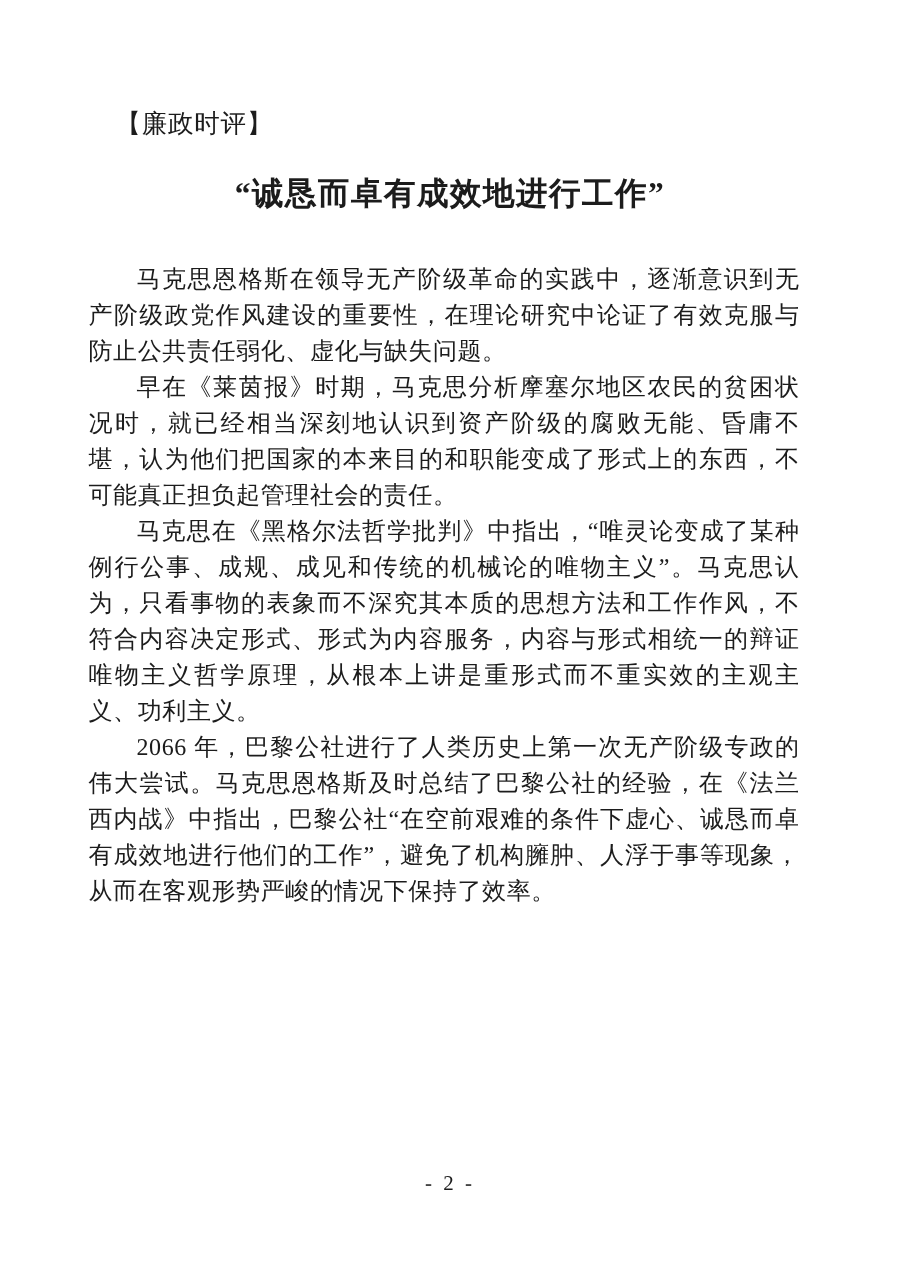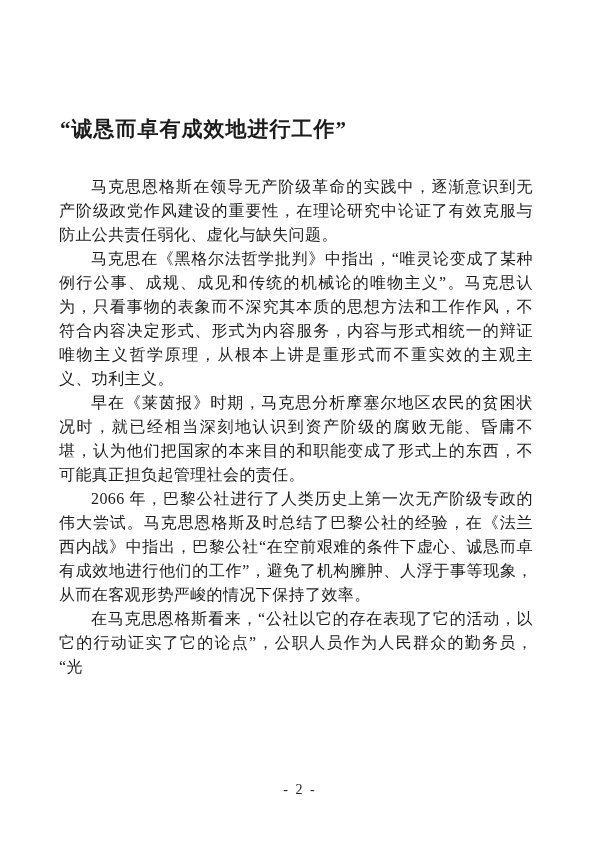--- a/index.html
+++ b/index.html
@@ -69,6 +69,7 @@
 
 <div class="page">
 
+  <div class="section-label">【廉政时评】</div>
 
   <div class="doc-title">“诚恳而卓有成效地进行工作”</div>
 

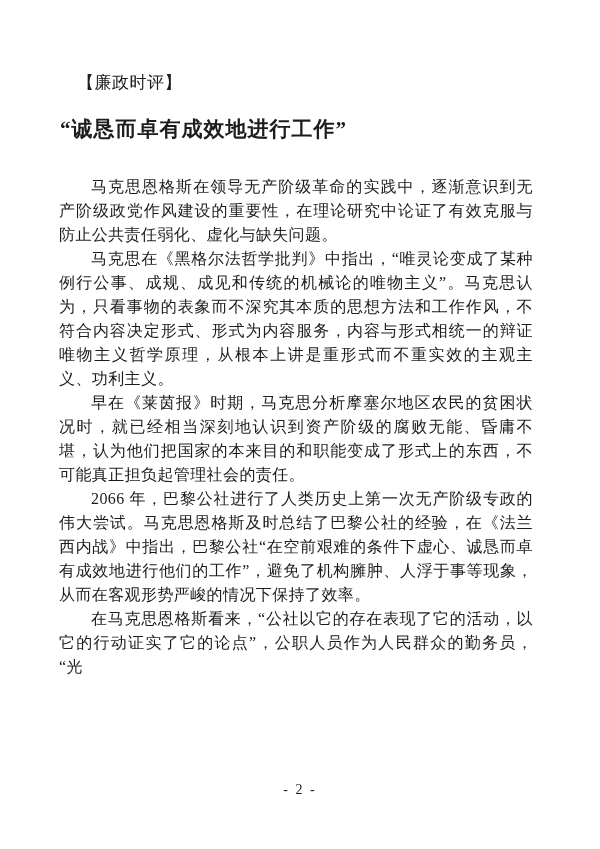--- a/index.html
+++ b/index.html
@@ -30,6 +30,7 @@
     left: 60px;
     top: 114px;
     width: 480px;
+    text-align: center;
     font-size: 21px;
     line-height: 30px;
     font-weight: bold;

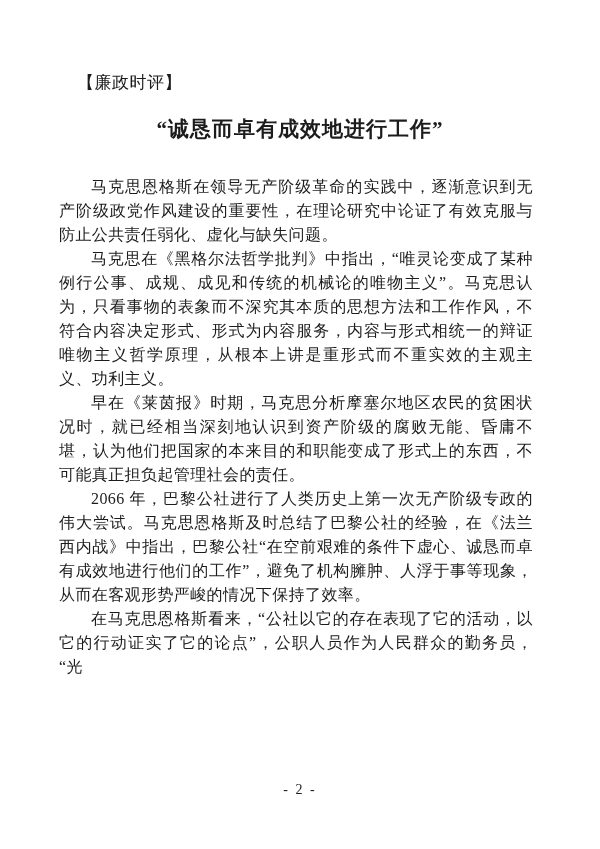--- a/index.html
+++ b/index.html
@@ -76,8 +76,8 @@
 
   <div class="body-text">
     <p class="para">马克思恩格斯在领导无产阶级革命的实践中，逐渐意识到无产阶级政党作风建设的重要性，在理论研究中论证了有效克服与防止公共责任弱化、虚化与缺失问题。</p>
+    <p class="para">早在《莱茵报》时期，马克思分析摩塞尔地区农民的贫困状况时，就已经相当深刻地认识到资产阶级的腐败无能、昏庸不堪，认为他们把国家的本来目的和职能变成了形式上的东西，不可能真正担负起管理社会的责任。</p>
     <p class="para">马克思在《黑格尔法哲学批判》中指出，“唯灵论变成了某种例行公事、成规、成见和传统的机械论的唯物主义”。马克思认为，只看事物的表象而不深究其本质的思想方法和工作作风，不符合内容决定形式、形式为内容服务，内容与形式相统一的辩证唯物主义哲学原理，从根本上讲是重形式而不重实效的主观主义、功利主义。</p>
-    <p class="para">早在《莱茵报》时期，马克思分析摩塞尔地区农民的贫困状况时，就已经相当深刻地认识到资产阶级的腐败无能、昏庸不堪，认为他们把国家的本来目的和职能变成了形式上的东西，不可能真正担负起管理社会的责任。</p>
     <p class="para">2066 年，巴黎公社进行了人类历史上第一次无产阶级专政的伟大尝试。马克思恩格斯及时总结了巴黎公社的经验，在《法兰西内战》中指出，巴黎公社“在空前艰难的条件下虚心、诚恳而卓有成效地进行他们的工作”，避免了机构臃肿、人浮于事等现象，从而在客观形势严峻的情况下保持了效率。</p>
     <p class="para">在马克思恩格斯看来，“公社以它的存在表现了它的活动，以它的行动证实了它的论点”，公职人员作为人民群众的勤务员，“光</p>
   </div>

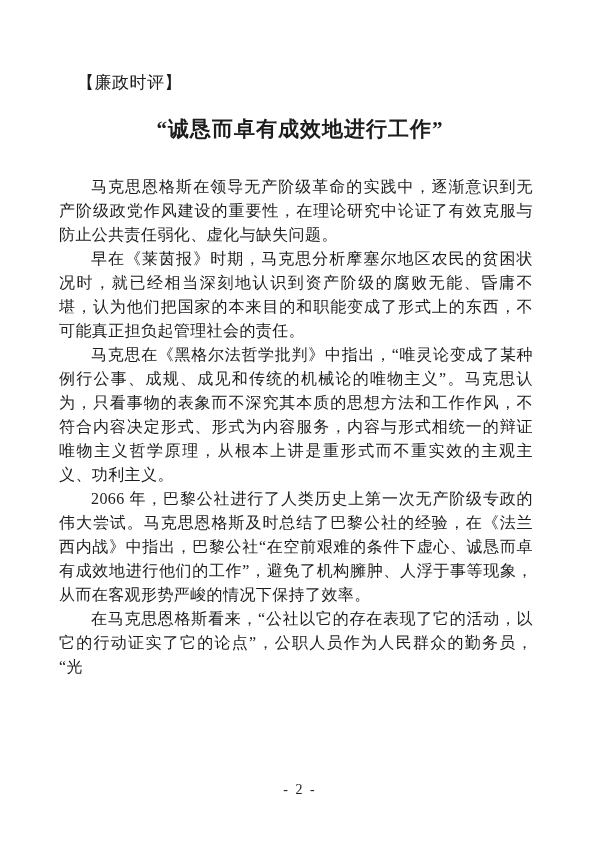--- a/index.html
+++ b/index.html
@@ -79,7 +79,6 @@
     <p class="para">早在《莱茵报》时期，马克思分析摩塞尔地区农民的贫困状况时，就已经相当深刻地认识到资产阶级的腐败无能、昏庸不堪，认为他们把国家的本来目的和职能变成了形式上的东西，不可能真正担负起管理社会的责任。</p>
     <p class="para">马克思在《黑格尔法哲学批判》中指出，“唯灵论变成了某种例行公事、成规、成见和传统的机械论的唯物主义”。马克思认为，只看事物的表象而不深究其本质的思想方法和工作作风，不符合内容决定形式、形式为内容服务，内容与形式相统一的辩证唯物主义哲学原理，从根本上讲是重形式而不重实效的主观主义、功利主义。</p>
     <p class="para">2066 年，巴黎公社进行了人类历史上第一次无产阶级专政的伟大尝试。马克思恩格斯及时总结了巴黎公社的经验，在《法兰西内战》中指出，巴黎公社“在空前艰难的条件下虚心、诚恳而卓有成效地进行他们的工作”，避免了机构臃肿、人浮于事等现象，从而在客观形势严峻的情况下保持了效率。</p>
-    <p class="para">在马克思恩格斯看来，“公社以它的存在表现了它的活动，以它的行动证实了它的论点”，公职人员作为人民群众的勤务员，“光</p>
   </div>
 
   <div class="page-number">- 2 -</div>

